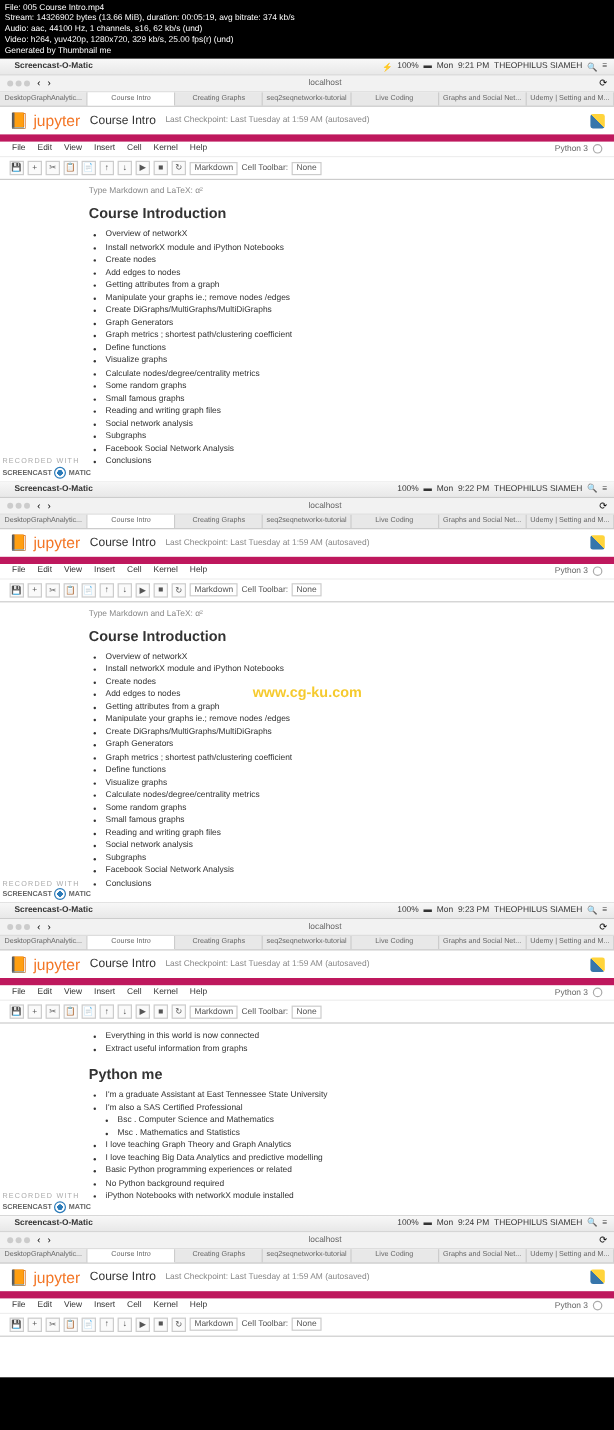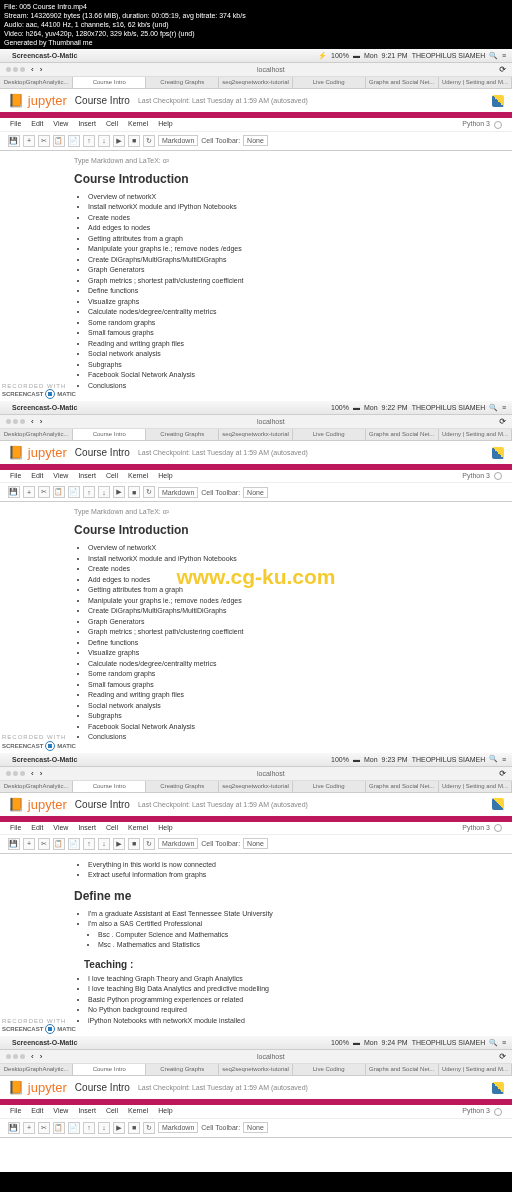--- a/index.html
+++ b/index.html
@@ -41,7 +41,7 @@
 .watermark .l1{color:#aaa;letter-spacing:1px}
 .watermark .l2{color:#666;font-weight:bold}
 .som{display:inline-block;width:10px;height:10px;border:1px solid #2b7bb9;border-radius:50%;background:radial-gradient(#2b7bb9 40%,#fff 42%);vertical-align:middle;margin:0 2px}
-.centerwm{position:absolute;left:50%;top:50%;transform:translate(-50%,-50%);color:#f5c518;font-size:21px;font-weight:bold;opacity:.9}
+.centerwm{position:absolute;left:50%;top:50%;transform:translate(-50%,-50%);color:#f5c518;font-size:12px;font-weight:bold;opacity:.9}
 </style>
 </head>
 <body>

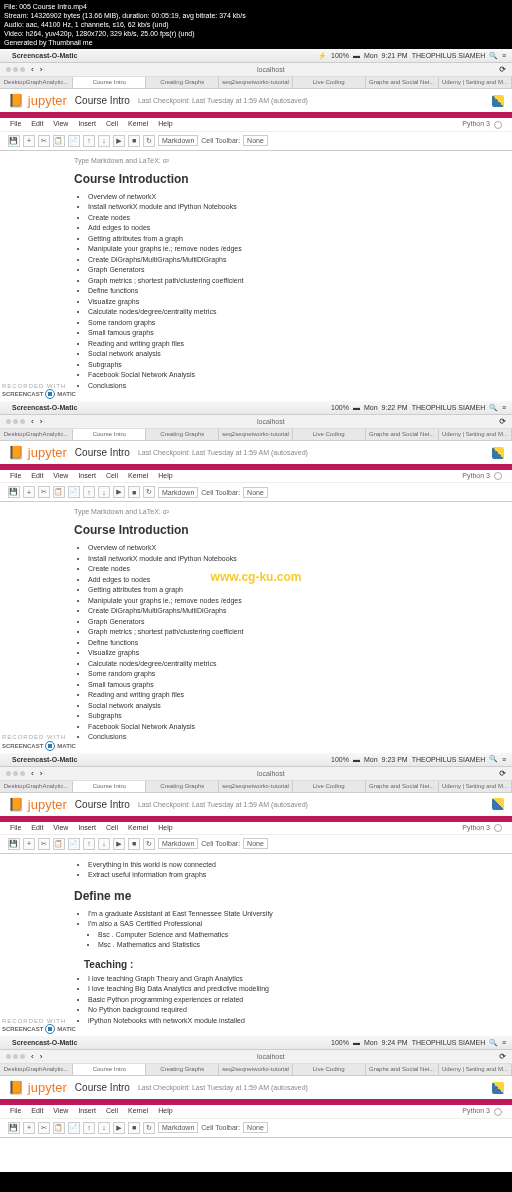--- a/index.html
+++ b/index.html
@@ -318,7 +318,7 @@
 <li>Everything in this world is now connected</li>
 <li>Extract useful information from graphs</li>
 </ul>
-<h2>Define me</h2>
+<h2>Python me</h2>
 <ul>
 <li>I'm a graduate Assistant at East Tennessee State University</li>
 <li>I'm also a SAS Certified Professional</li>

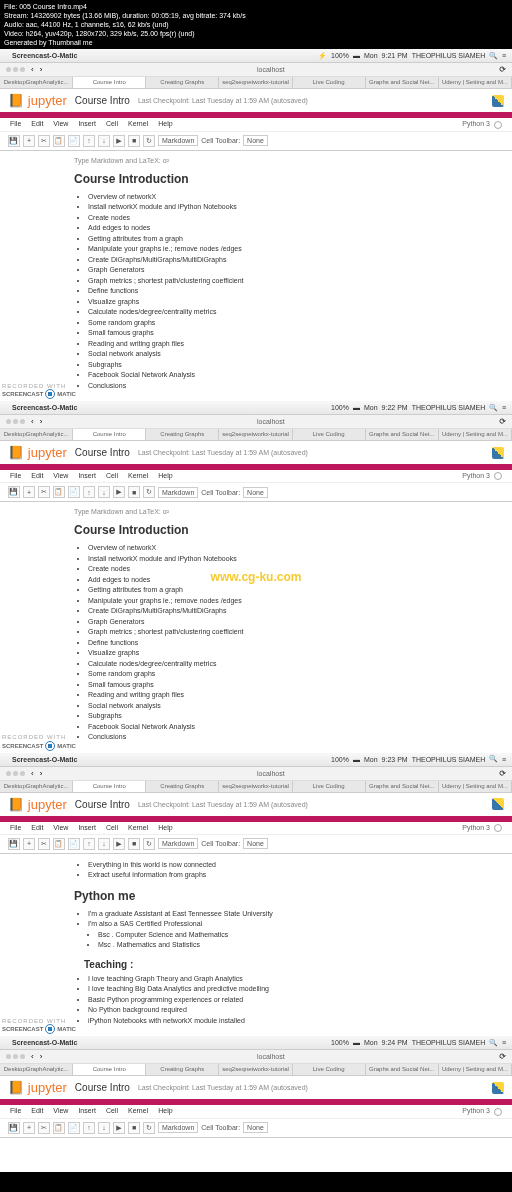--- a/index.html
+++ b/index.html
@@ -328,7 +328,6 @@
 <li>Bsc . Computer Science and Mathematics</li>
 <li>Msc . Mathematics and Statistics</li>
 </ul>
-<h3>Teaching :</h3>
 </div>
 <ul>
 <li>I love teaching Graph Theory and Graph Analytics</li>

